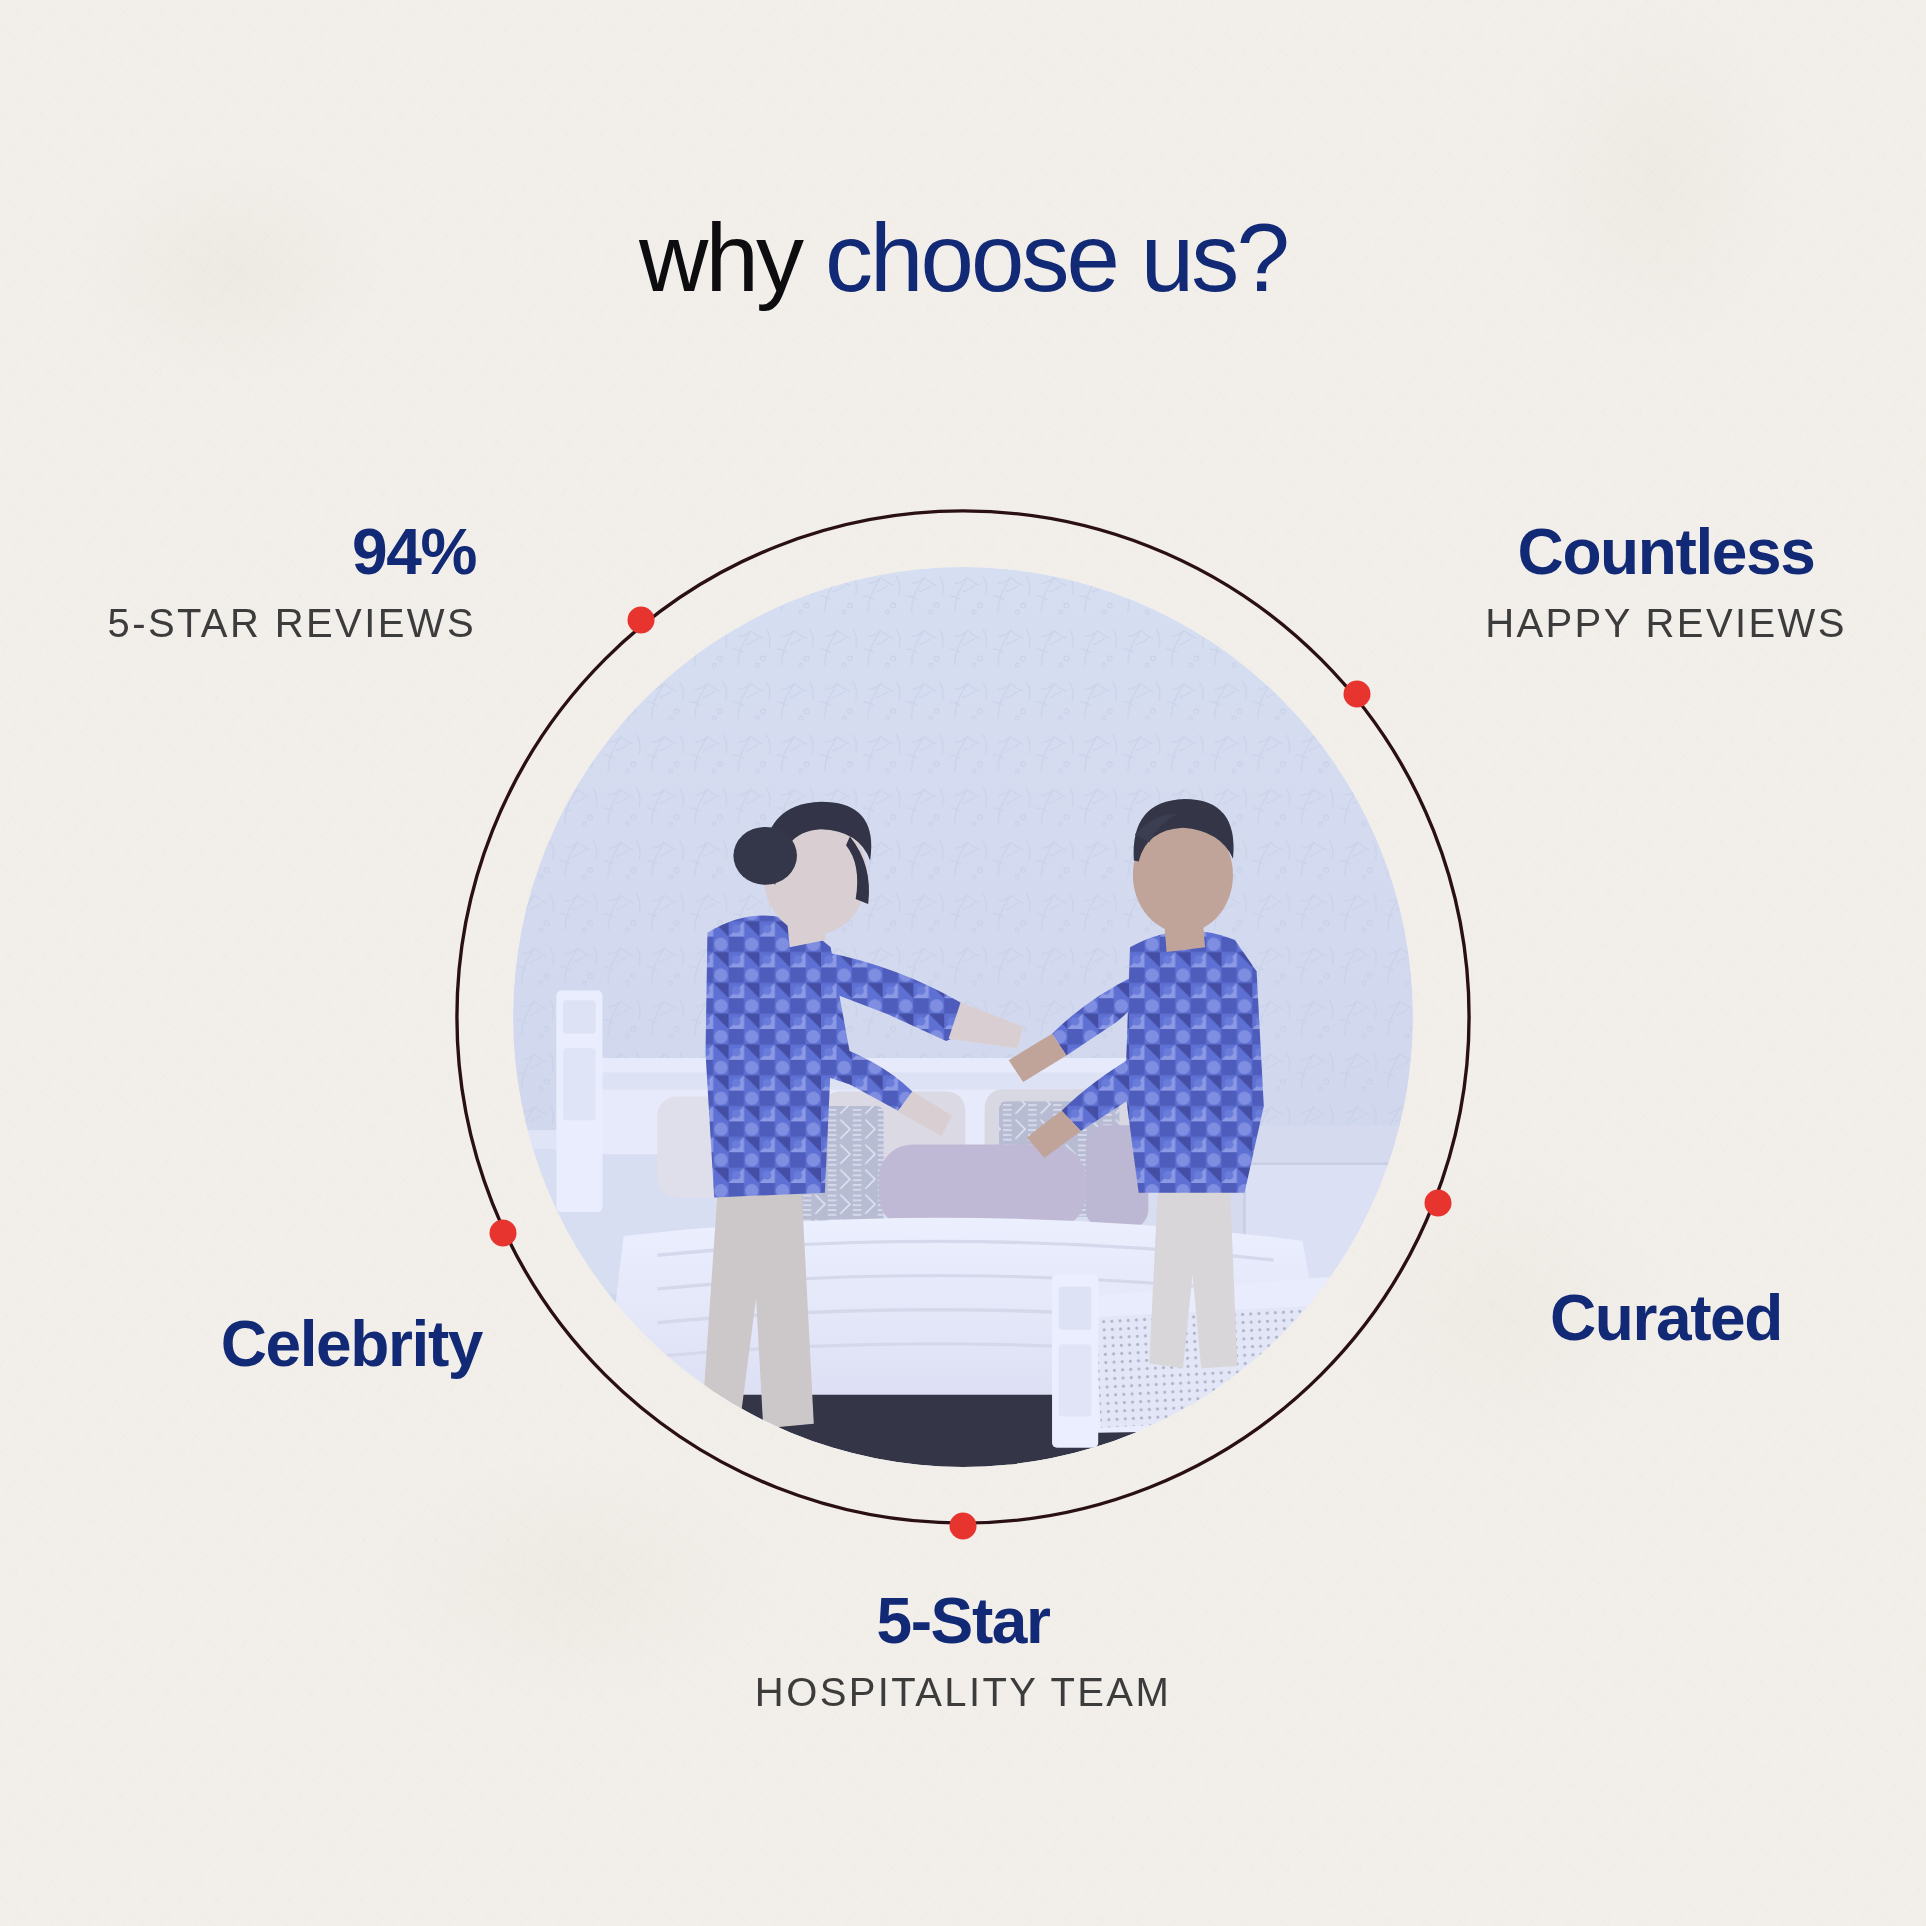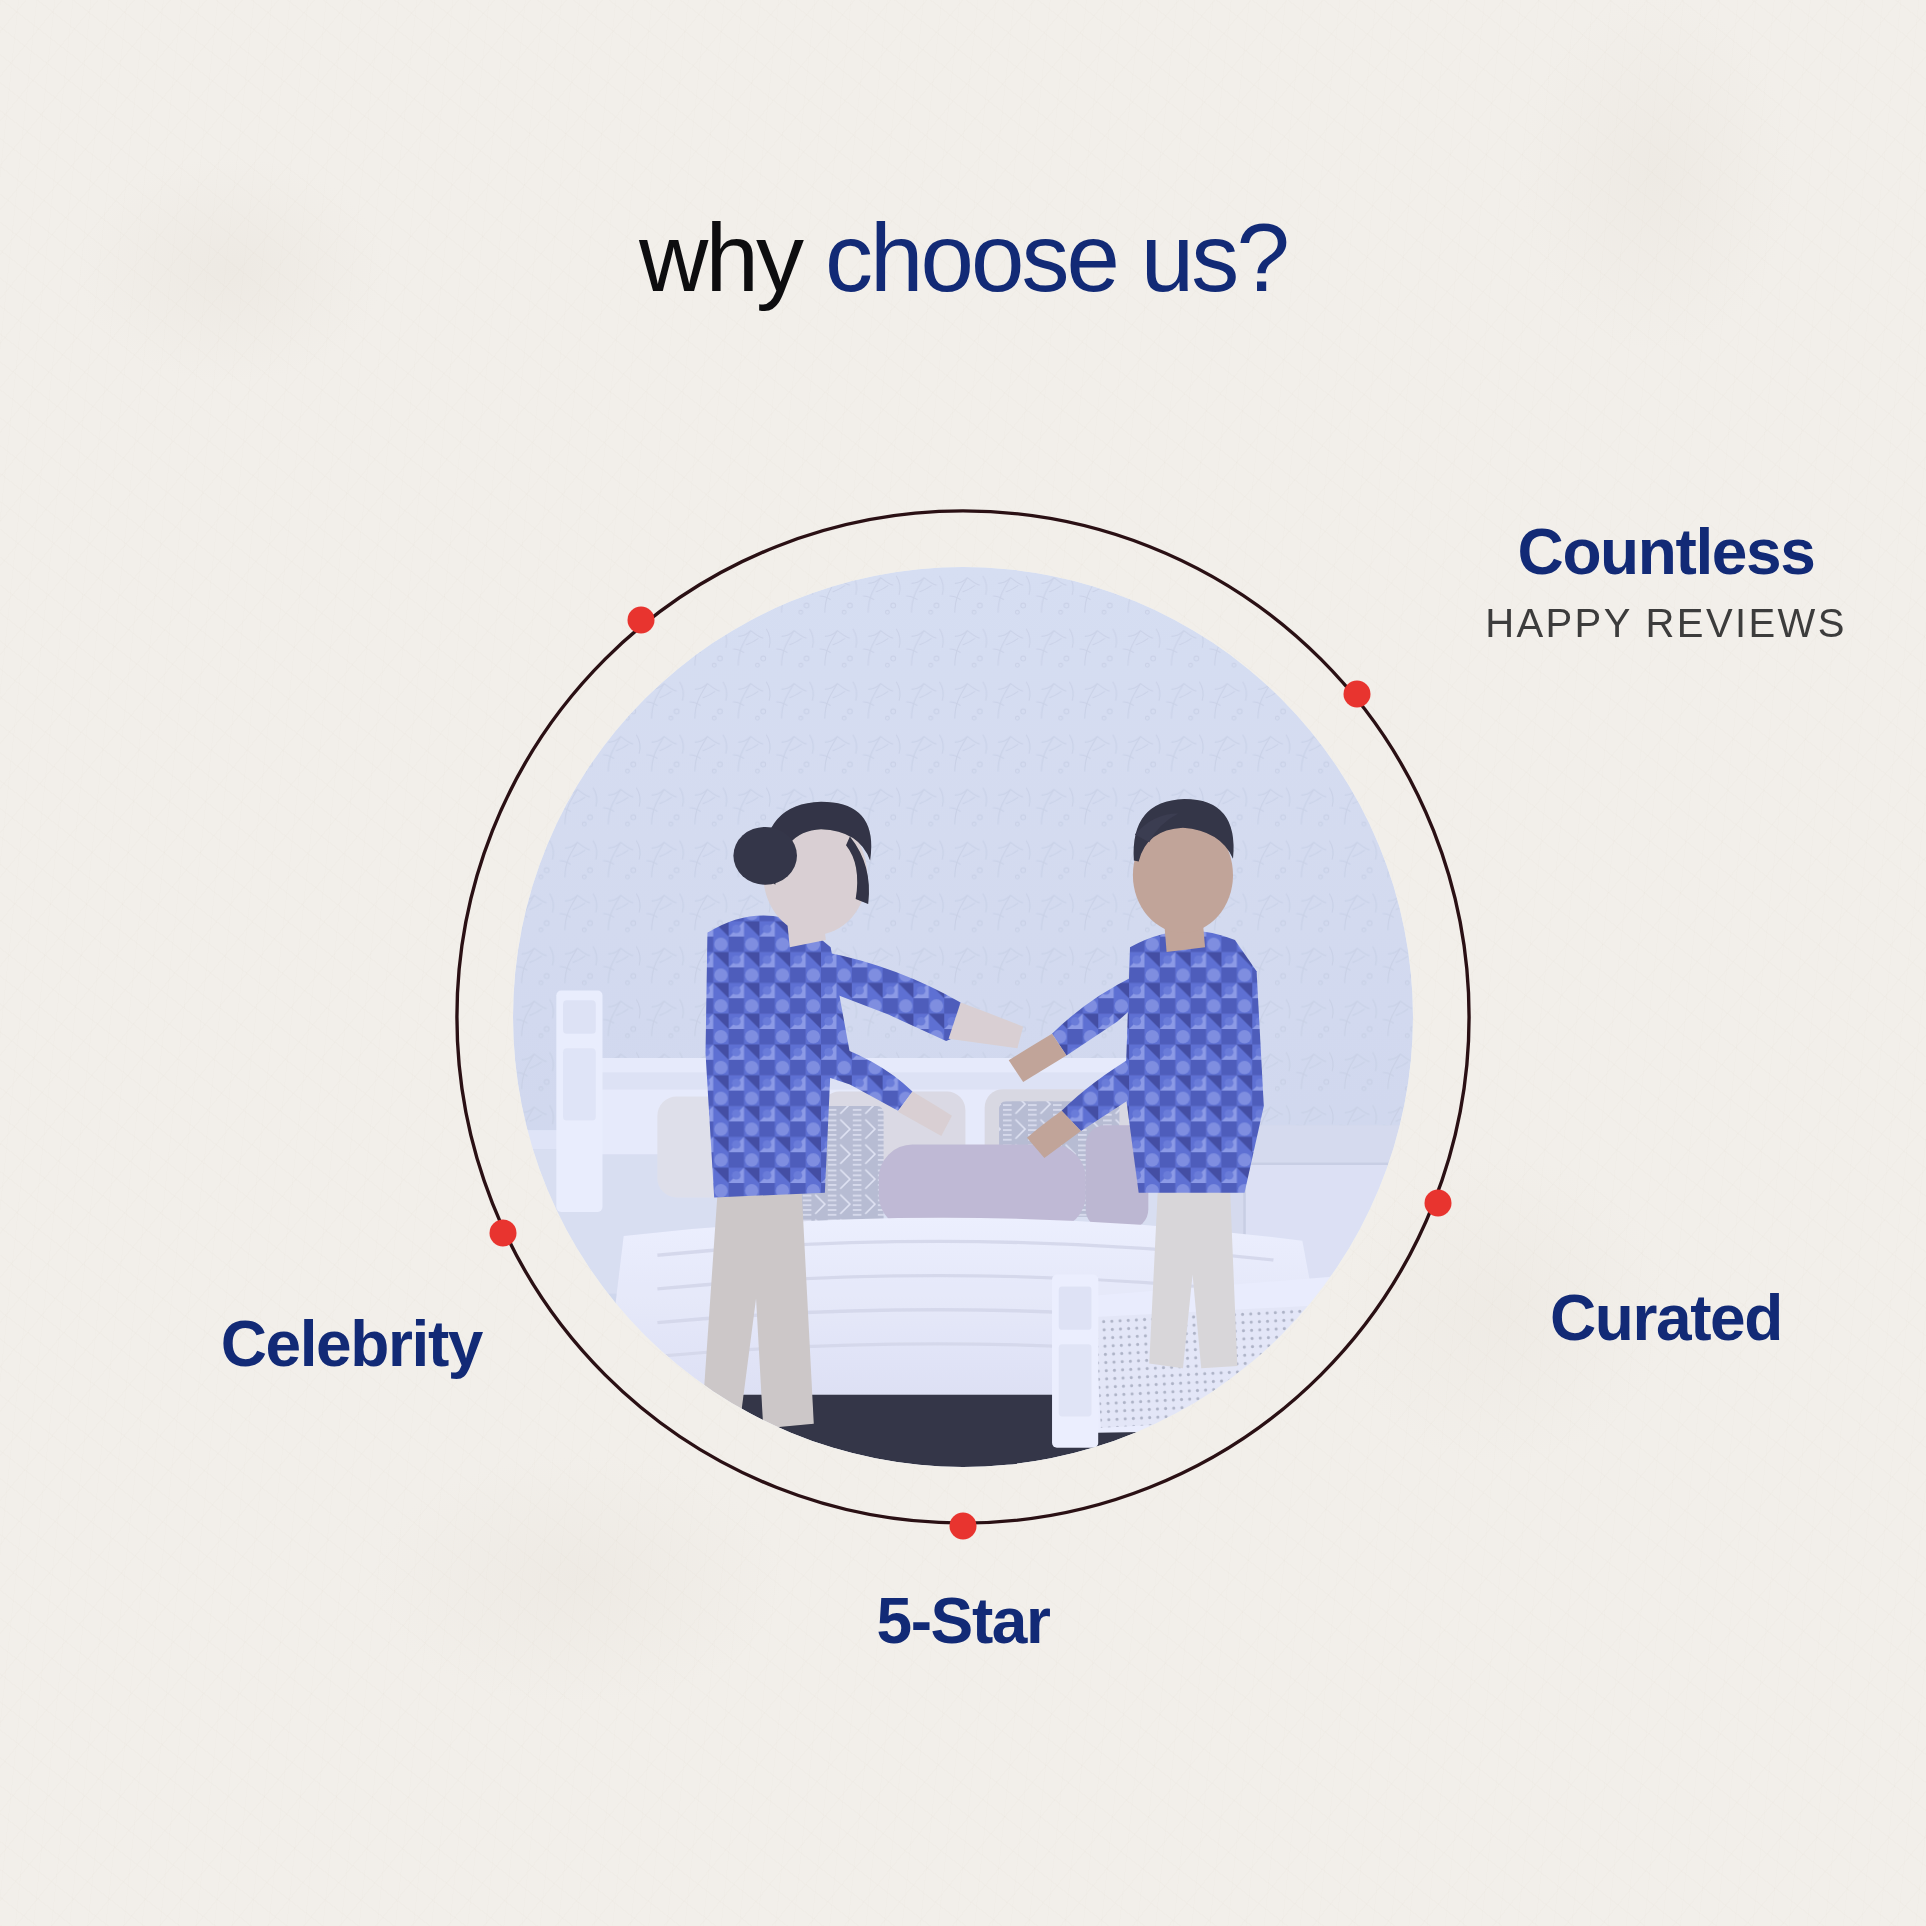--- a/index.html
+++ b/index.html
@@ -239,6 +239,10 @@
     <div class="dot" style="left:48px;  top:724px;"></div>
   </div>
 
+  <div class="stat r" id="stat-reviews">
+    <div class="head">94%</div>
+    <div class="sub">5-STAR REVIEWS</div>
+  </div>
 
   <div class="stat l" id="stat-guests">
     <div class="head">Countless</div>

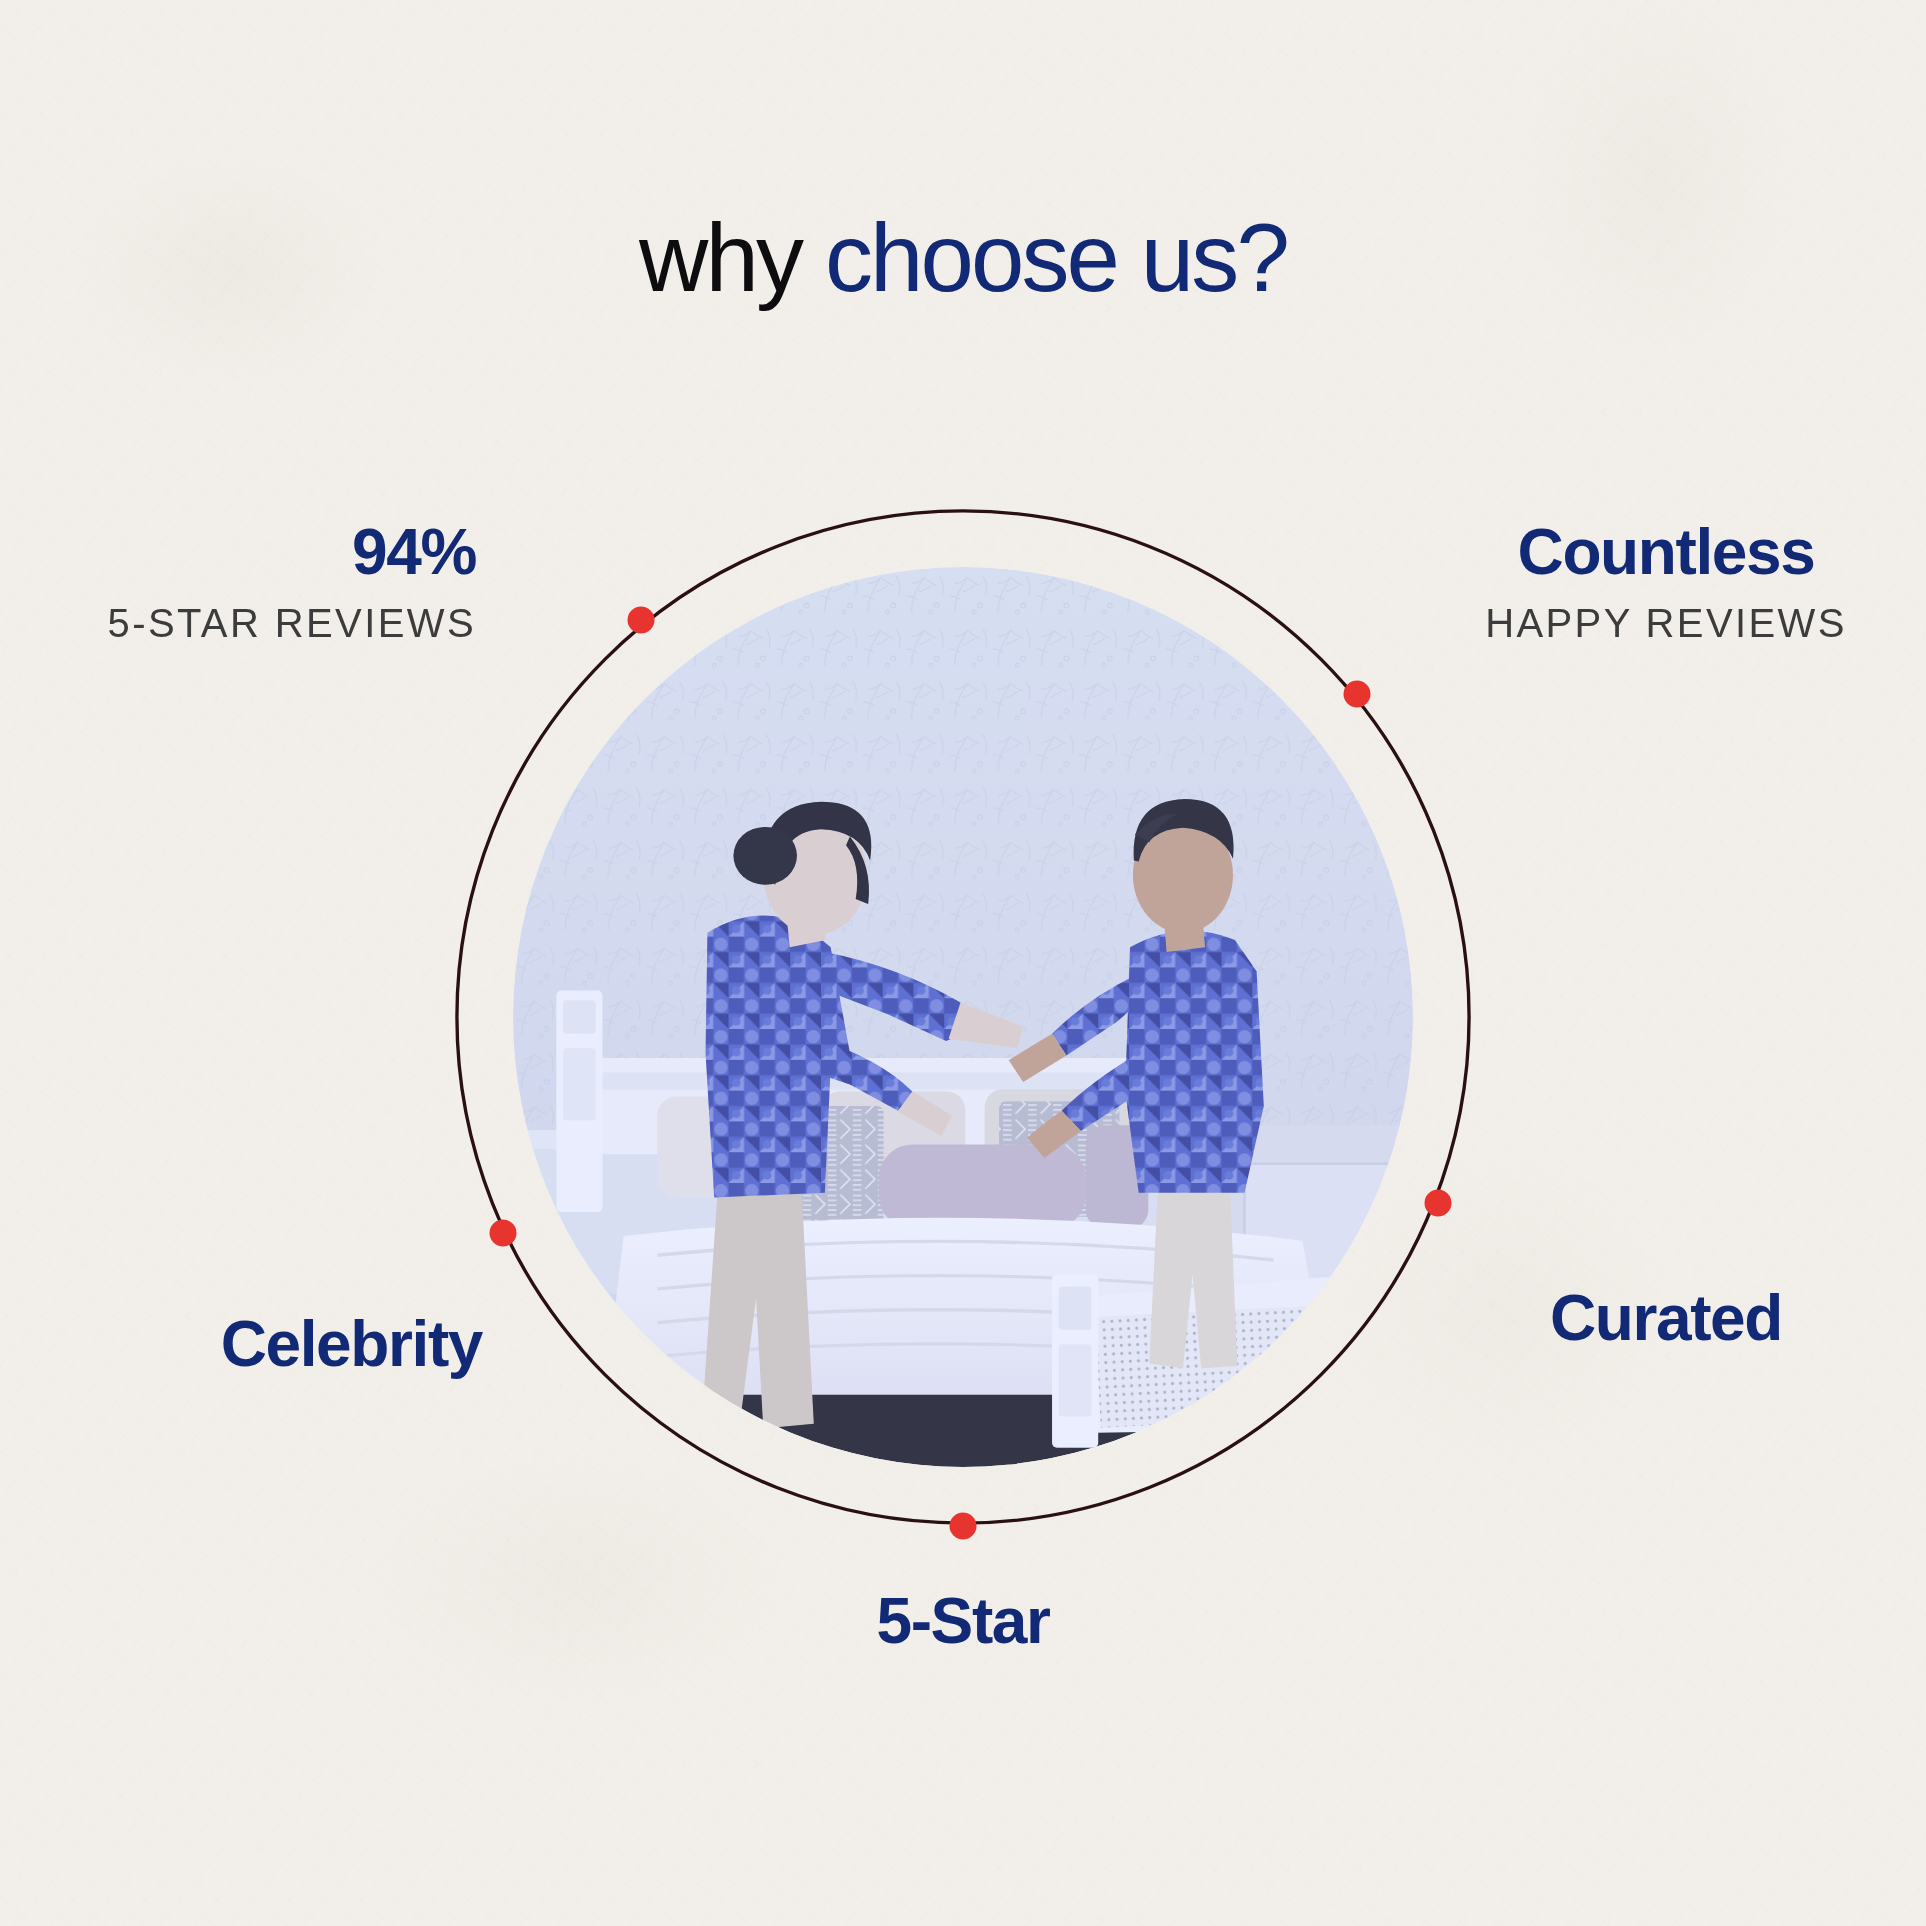--- a/index.html
+++ b/index.html
@@ -259,6 +259,7 @@
 
   <div class="stat c" id="stat-team">
     <div class="head">5-Star</div>
+    <div class="sub">HOSPITALITY TEAM</div>
   </div>
 
 </div>

